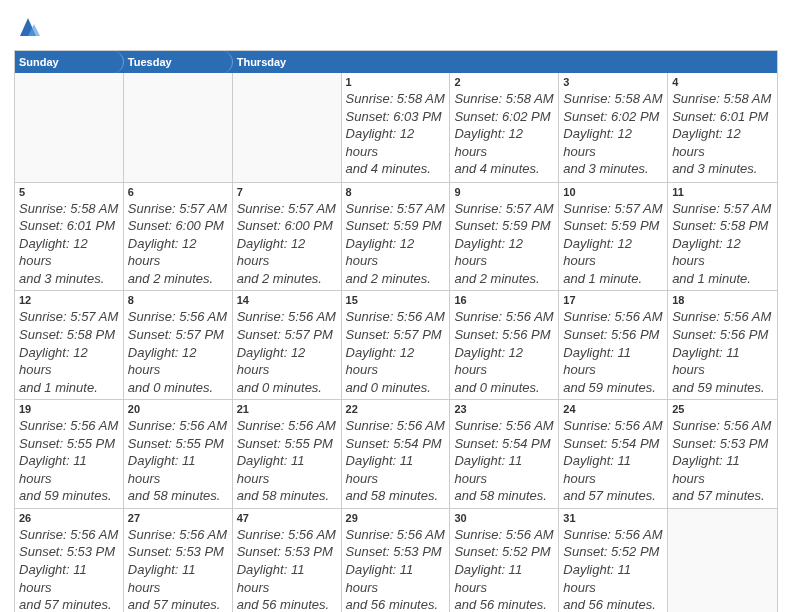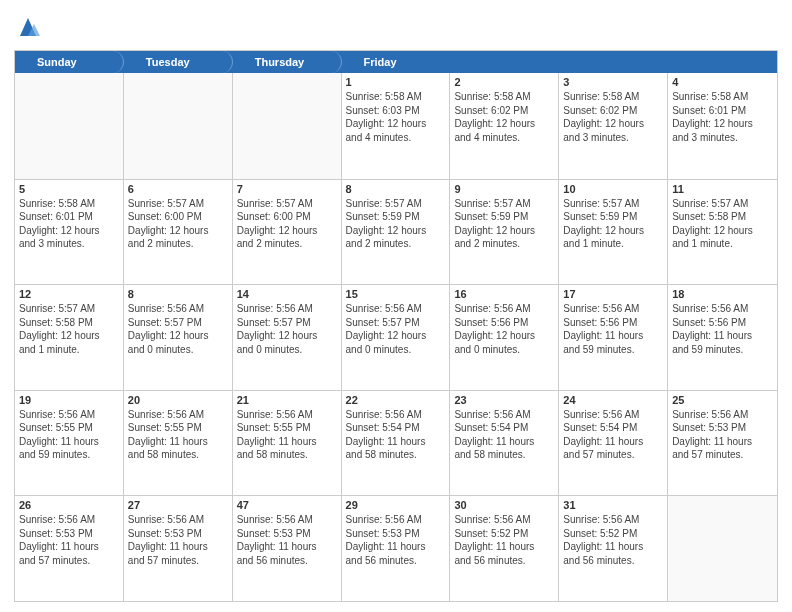--- a/index.html
+++ b/index.html
@@ -76,7 +76,7 @@
       color: #fff;
       font-size: 11px;
       font-weight: bold;
-      padding: 5px 22px;
+      padding: 5px 4px;
       text-align: left;
       border-right: 1px solid rgba(255,255,255,0.3);
       border-radius: 11px;

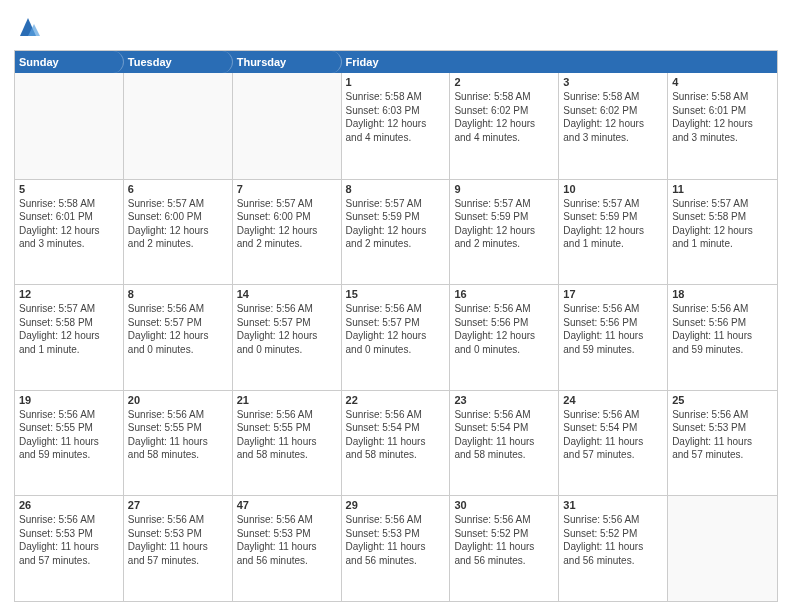--- a/index.html
+++ b/index.html
@@ -142,7 +142,6 @@
     <div class="cal-header-cell">Sunday</div>
         <div class="cal-header-cell">Tuesday</div>
         <div class="cal-header-cell">Thursday</div>
-        <div class="cal-header-cell">Friday</div>
       </div>
     <div class="cal-body">
     <div class="cal-row">

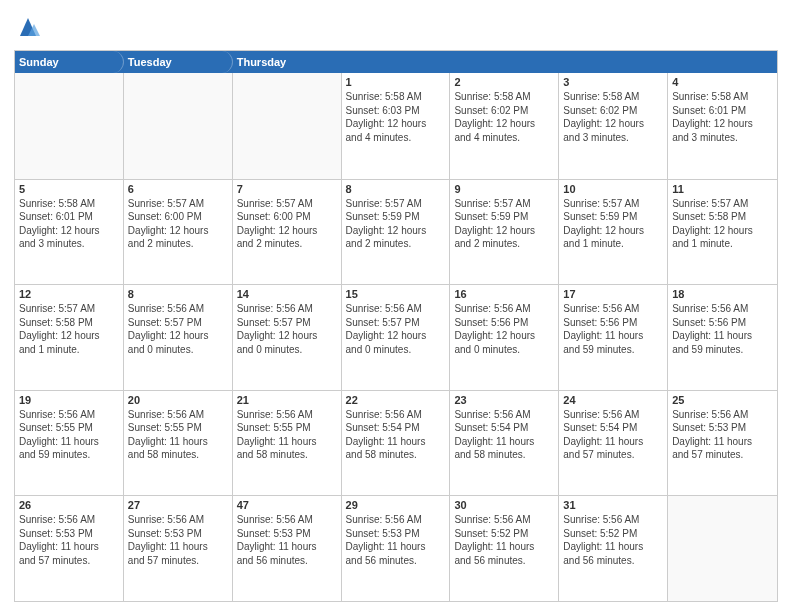--- a/index.html
+++ b/index.html
@@ -111,9 +111,10 @@
       margin-bottom: 2px;
     }
     .day-info {
-      font-size: 10px;
+      font-size: 13px;
       color: #444;
       line-height: 1.35;
+      font-style: italic;
     }
   </style>
 </head>

